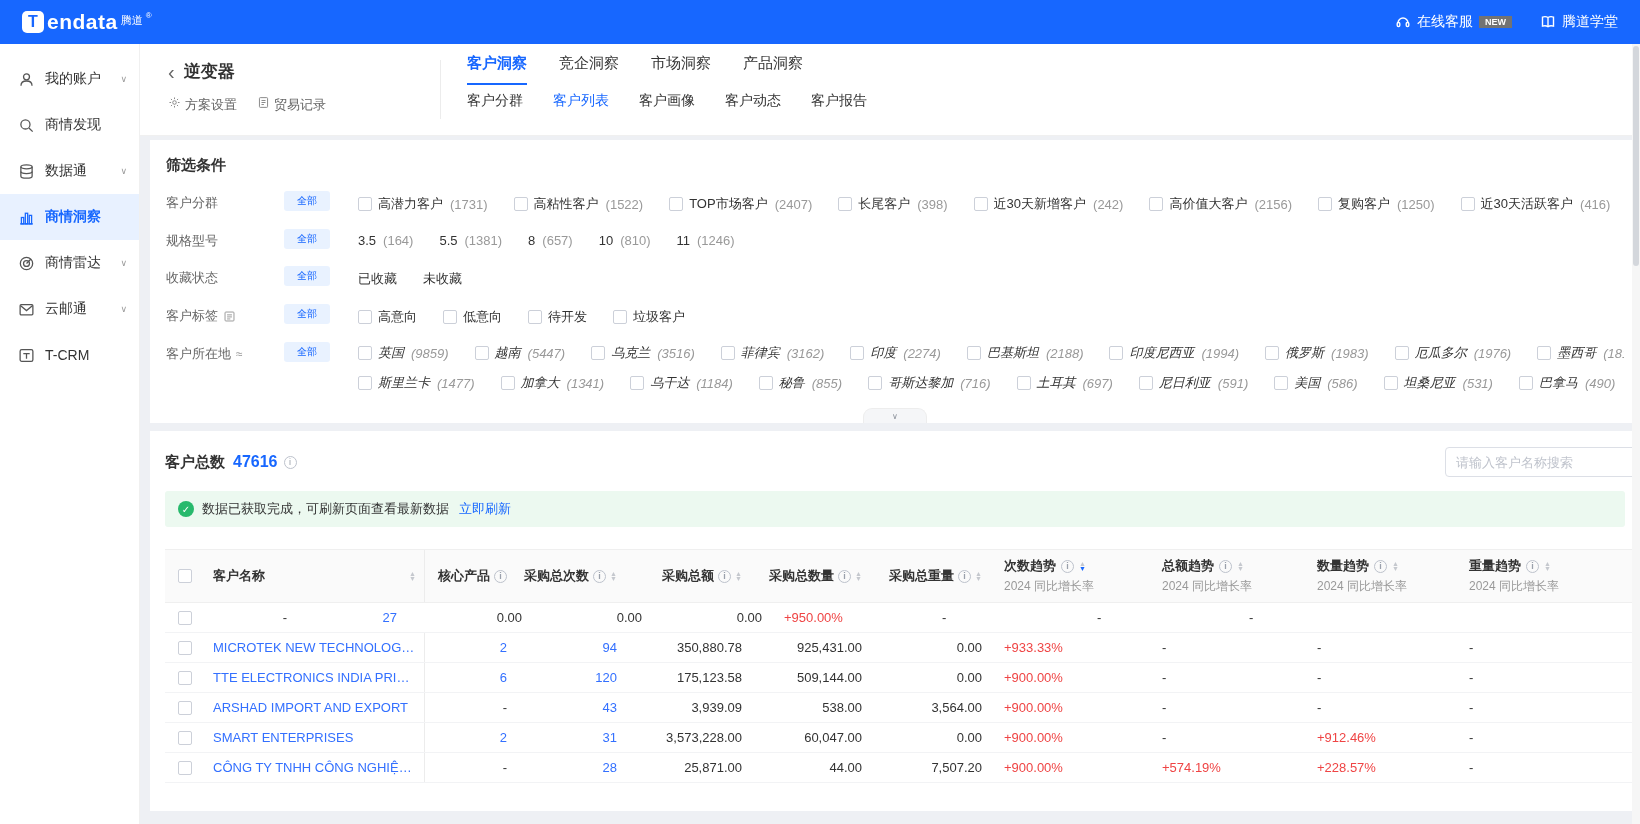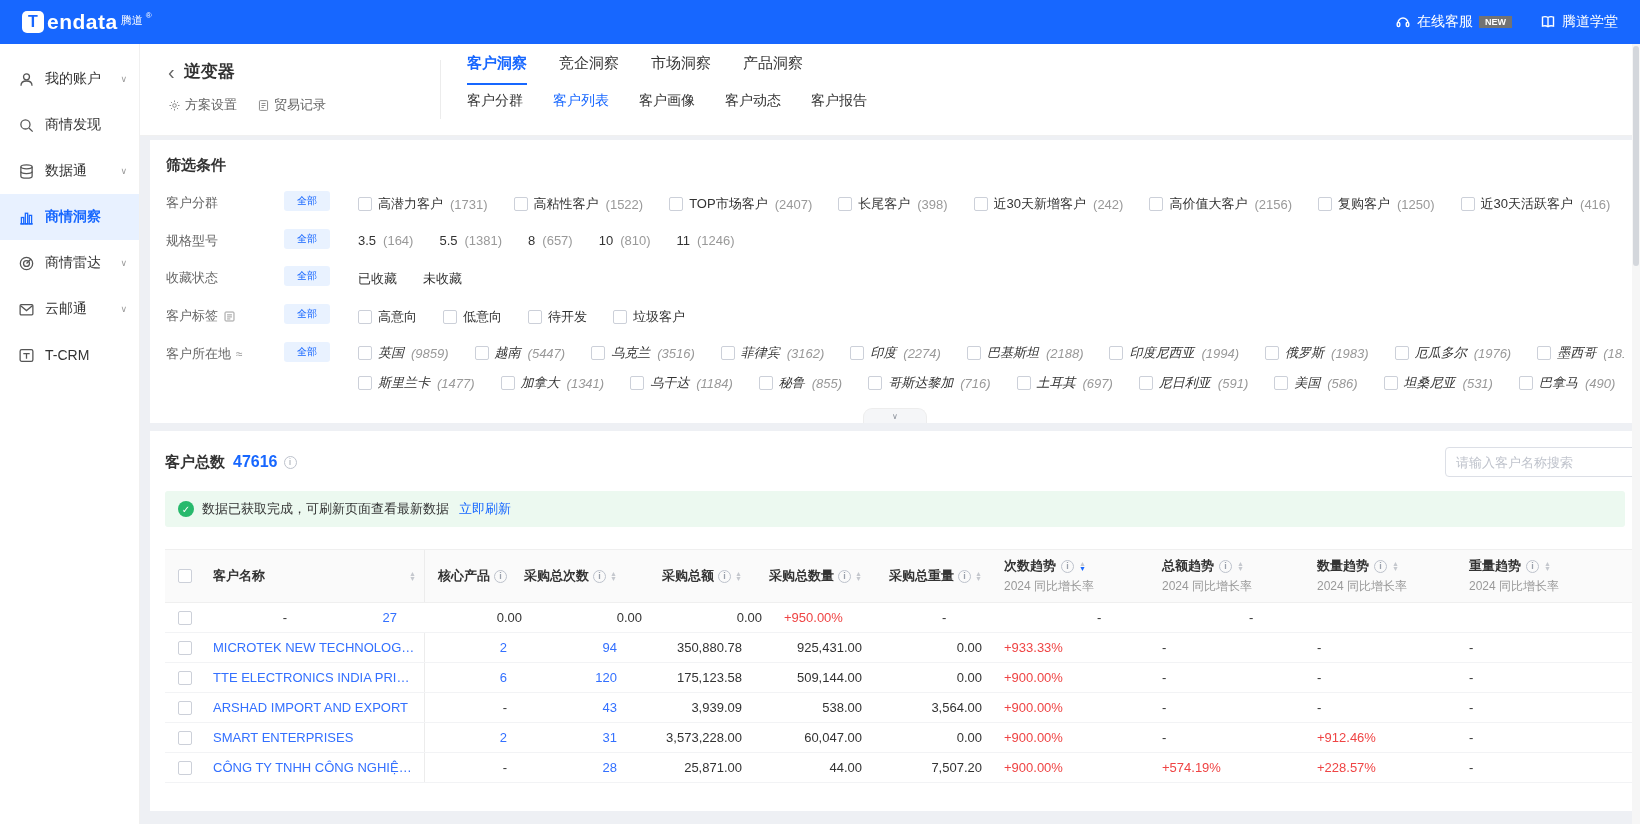--- a/index.html
+++ b/index.html
@@ -34,7 +34,7 @@
   .ph-title-row { display:flex; align-items:center; gap:9px; font-size:17px; font-weight:bold; color:#333; }
   .back-icon { font-size:20px; color:#666; font-weight:normal; cursor:pointer; line-height:16px; }
   .ph-links { display:flex; gap:20px; margin-top:13px; font-size:13px; color:#666; align-items:center; }
-  .ph-link { display:flex; align-items:center; gap:4px; cursor:pointer; }
+  .ph-link { display:flex; align-items:flex-start; gap:4px; cursor:pointer; }
   .ph-link svg { width:13px; height:13px; stroke:#888; fill:none; stroke-width:1.2; }
   .ph-divider { width:1px; background:#ececec; margin:16px 0; }
   .ph-tabs-block { padding:10px 0 0 26px; }

